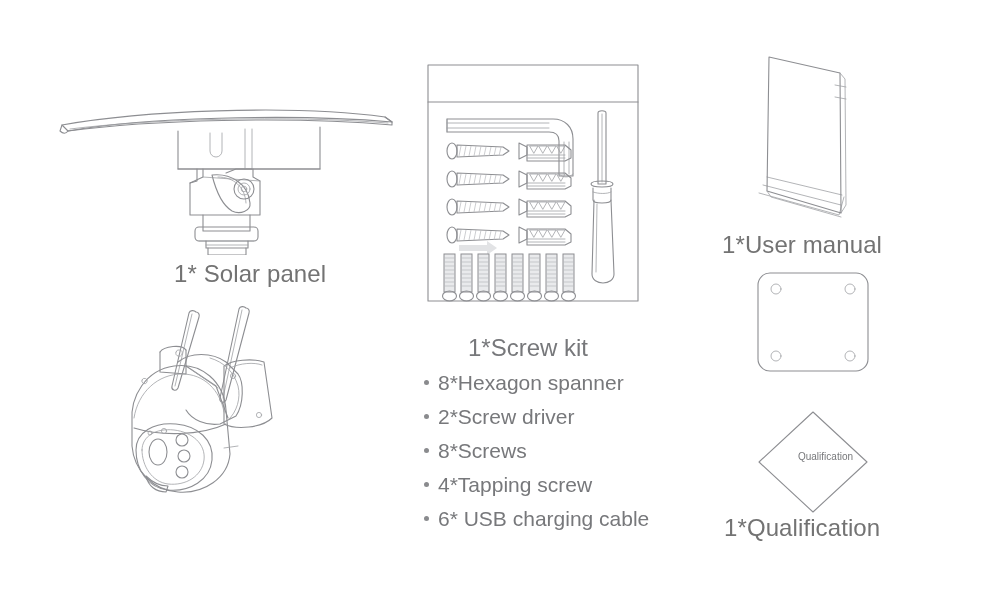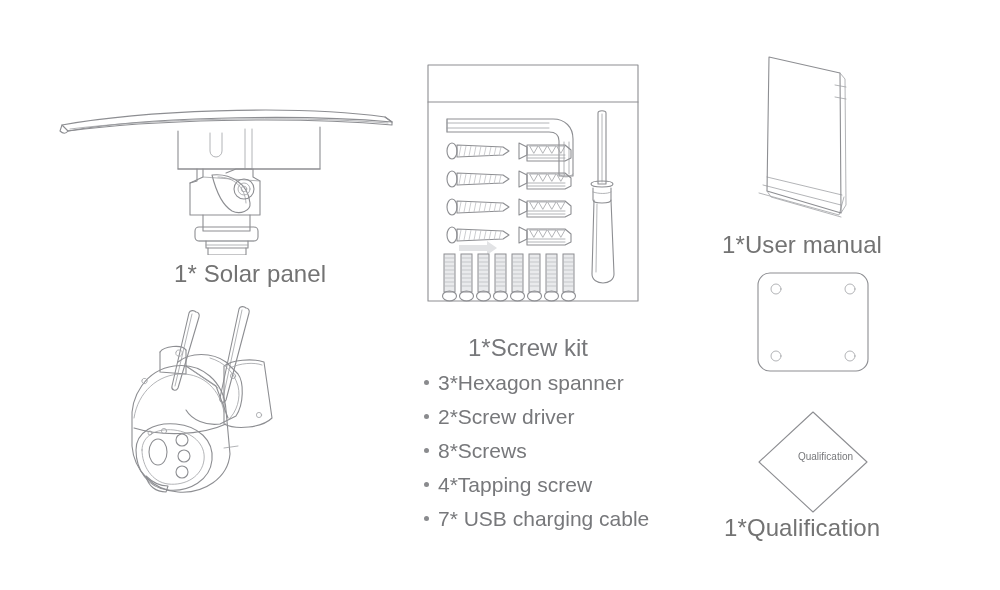--- a/index.html
+++ b/index.html
@@ -312,7 +312,7 @@
   <ul class="kit-list">
     <li>
         <span class="dot"></span>
-        <span>3*Hexagon spanner</span>
+        <span>8*Hexagon spanner</span>
       </li>
     <li>
         <span class="dot"></span>

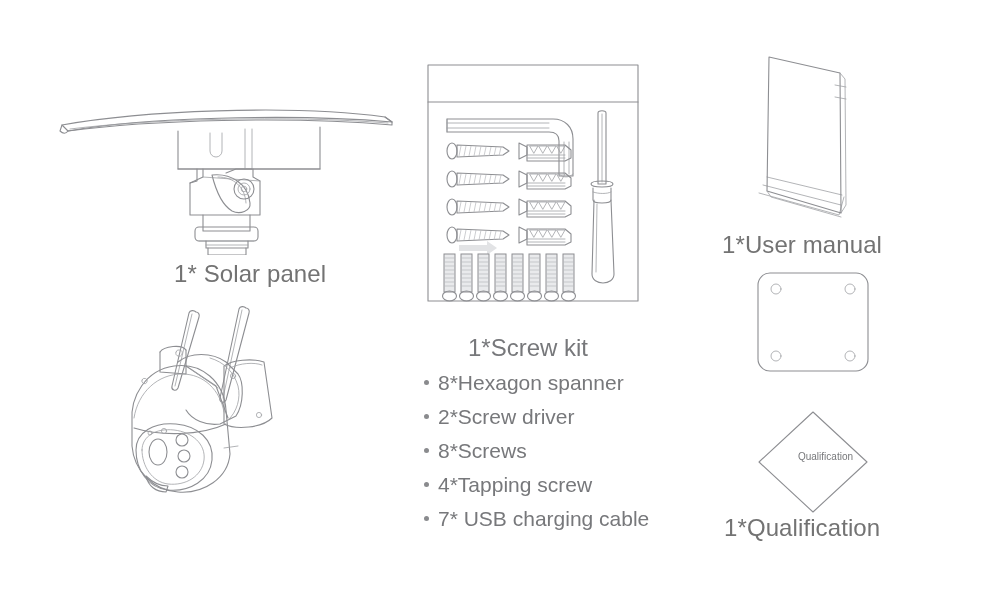--- a/index.html
+++ b/index.html
@@ -328,7 +328,7 @@
       </li>
     <li>
         <span class="dot"></span>
-        <span>7* USB charging cable</span>
+        <span>6* USB charging cable</span>
       </li>
   </ul>
 

